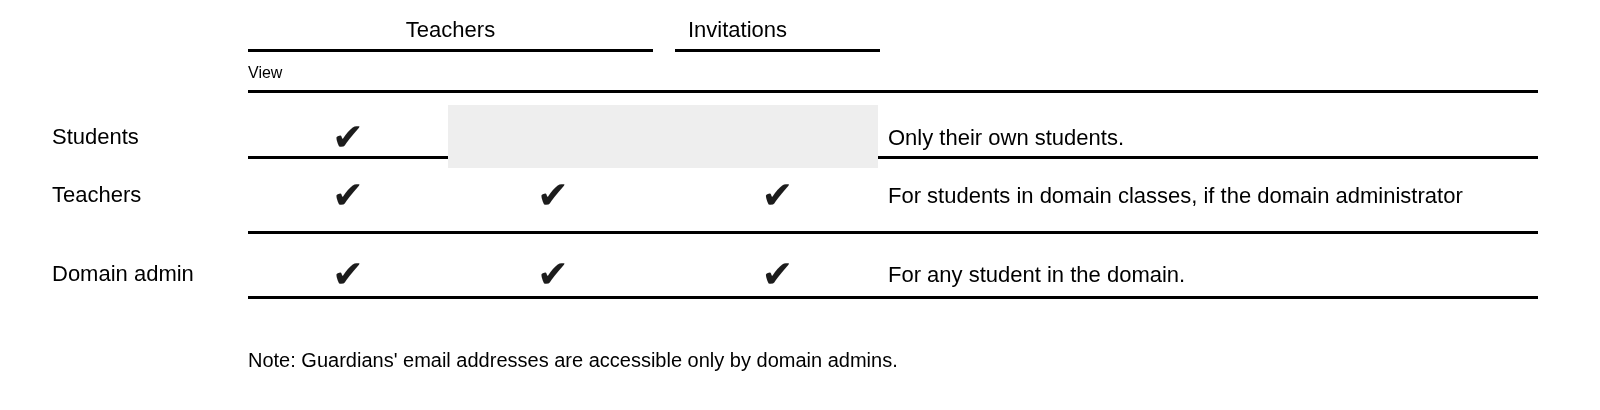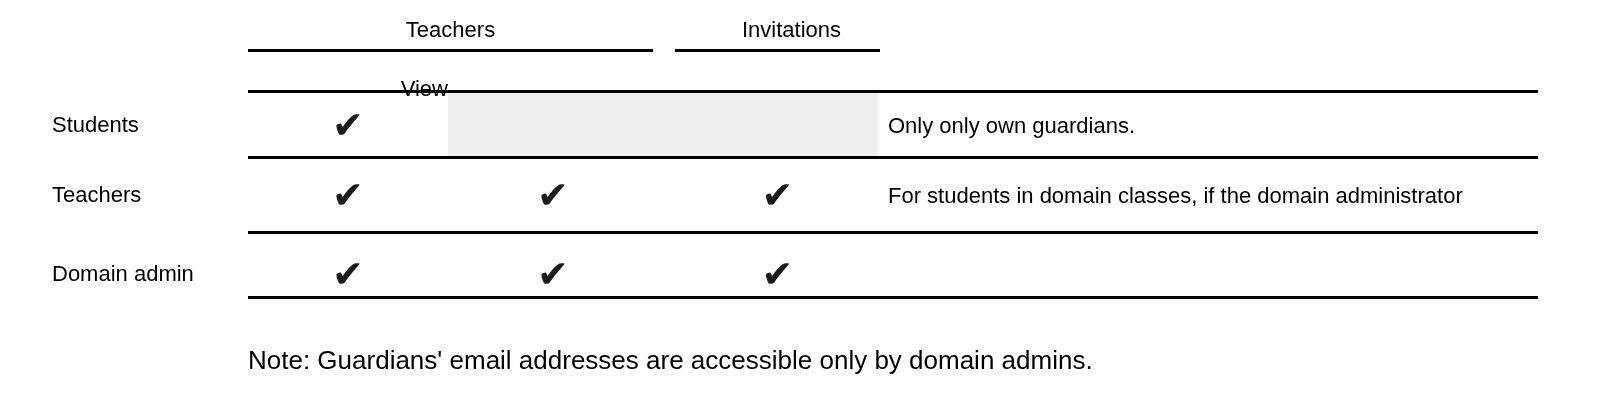--- a/index.html
+++ b/index.html
@@ -23,7 +23,7 @@
     font-size: 22px;
   }
   .group-label-guardians   { left: 248px; width: 405px; }
-  .group-label-invitations { left: 689px; width: 205px; }
+  .group-label-invitations { left: 635px; width: 205px; }
 
   .group-underline {
     position: absolute;

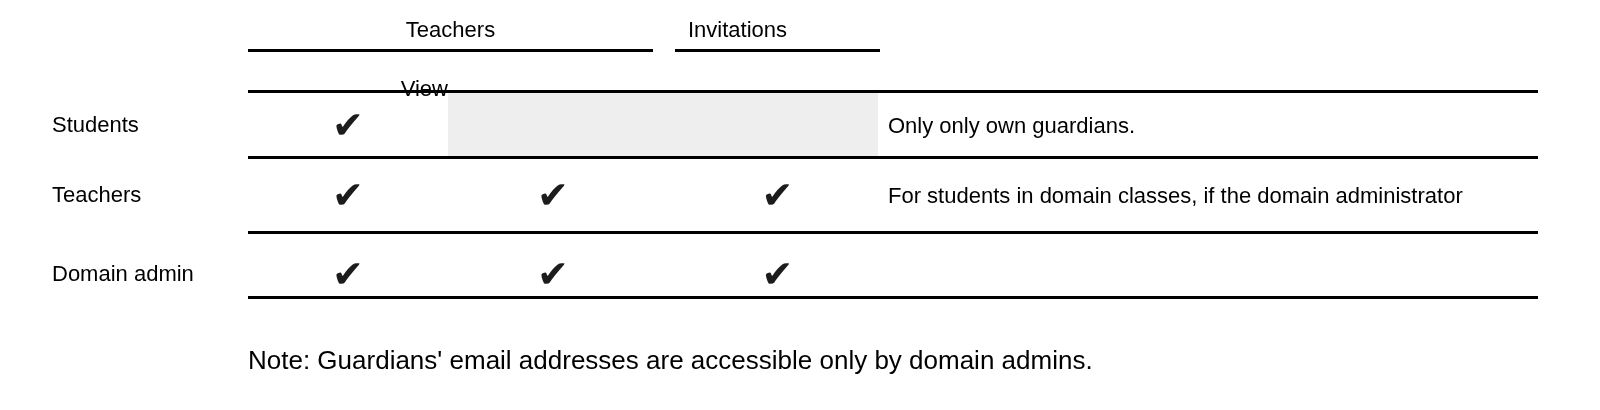--- a/index.html
+++ b/index.html
@@ -36,11 +36,11 @@
 
   .col-label {
     position: absolute;
-    top: 75px;
+    top: 59px;
     height: 27px;
     line-height: 27px;
-    text-align: right;
-    font-size: 22px;
+    text-align: left;
+    font-size: 16px;
   }
   .col-label-view        { left: 248px; width: 200px; }
   .col-label-modify      { left: 453px; width: 200px; }

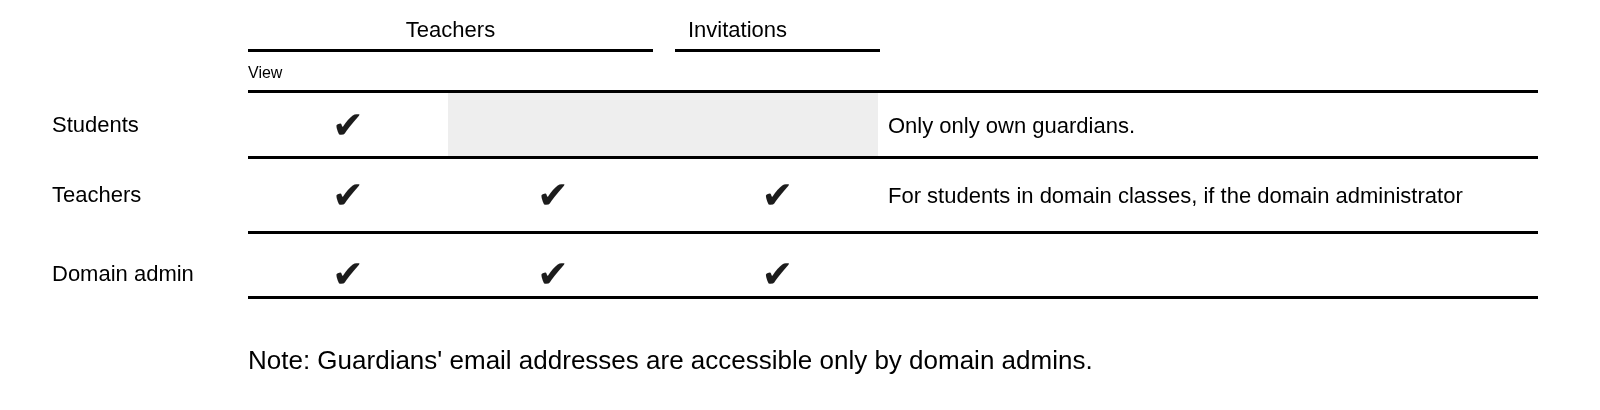--- a/index.html
+++ b/index.html
@@ -61,7 +61,7 @@
 
   
   .row { position: absolute; left: 0; width: 1600px; }
-  .row-students     { top: 93px;  height: 63px; }
+  .row-students     { top: 105px;  height: 63px; }
   .row-teachers     { top: 159px; height: 72px; }
   .row-domain-admin { top: 234px; height: 79px; }
 

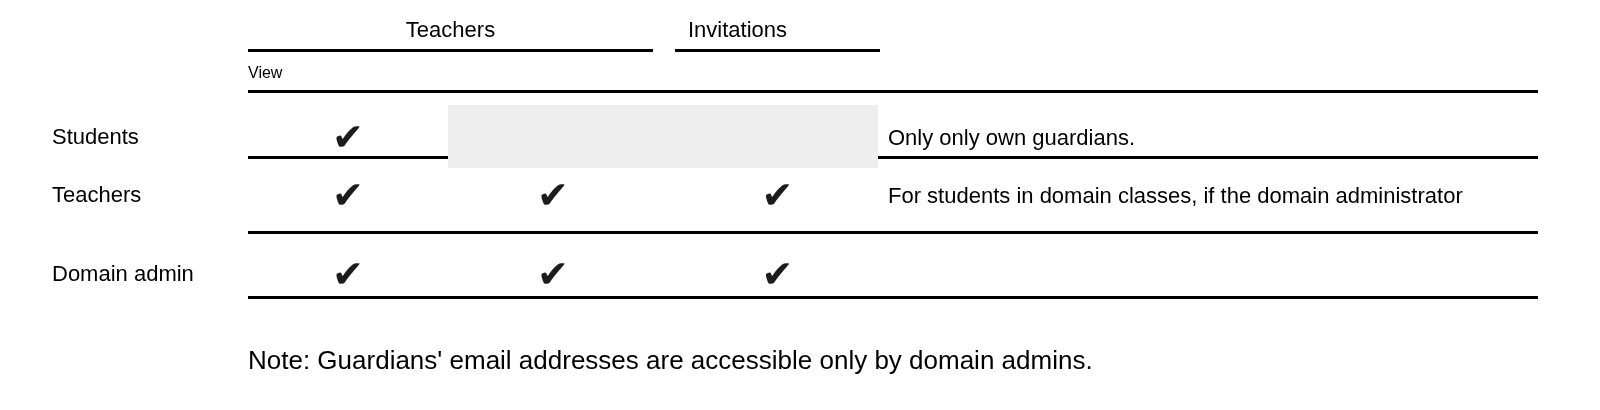--- a/index.html
+++ b/index.html
@@ -150,7 +150,7 @@
       <span></span>
     </div>
     <div class="annotation">
-      <div class="annotation-line">Only only own guardians.</div>
+      <div class="annotation-line">Only their own students.</div>
       <div class="annotation-line"></div>
     </div>
   </div>

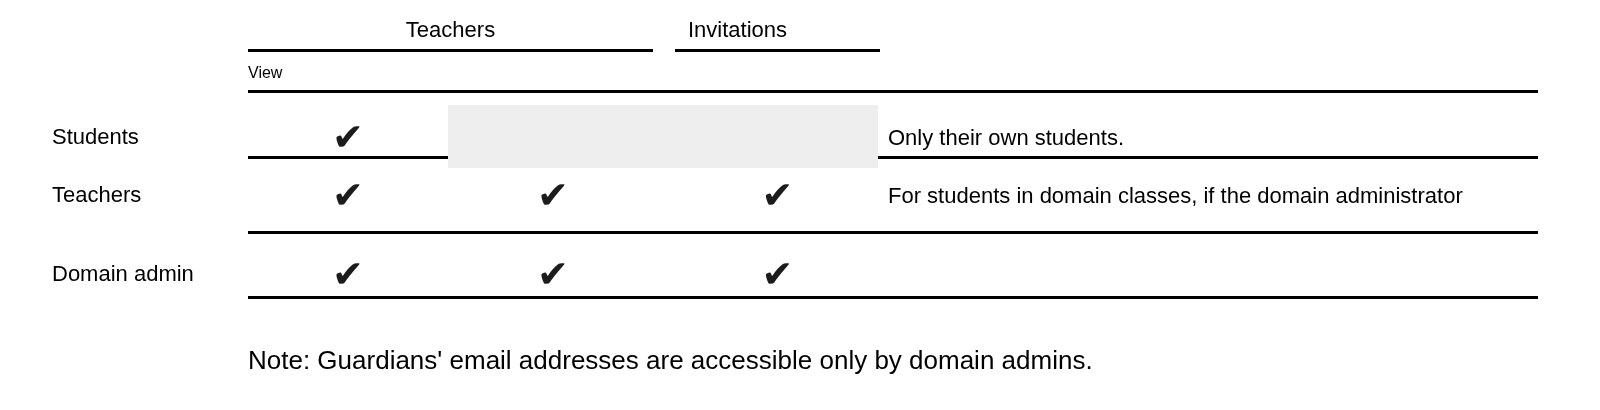--- a/index.html
+++ b/index.html
@@ -182,6 +182,10 @@
     <div class="check-cell check-col-3">
       <span>✔</span>
     </div>
+    <div class="annotation">
+      <div class="annotation-line">For any student in the domain.</div>
+      <div class="annotation-line"></div>
+    </div>
   </div>
 
   <div class="footnote">Note: Guardians' email addresses are accessible only by domain admins.</div>

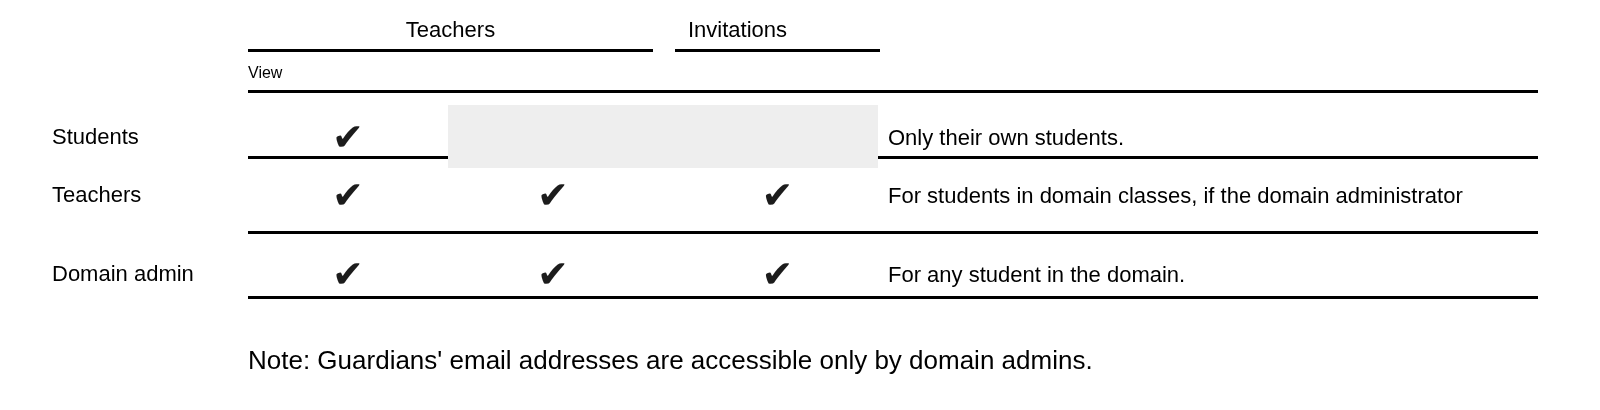--- a/index.html
+++ b/index.html
@@ -115,7 +115,7 @@
     top: 346px;
     height: 28px;
     line-height: 28px;
-    font-size: 26px;
+    font-size: 20px;
     white-space: nowrap;
   }
 </style>

